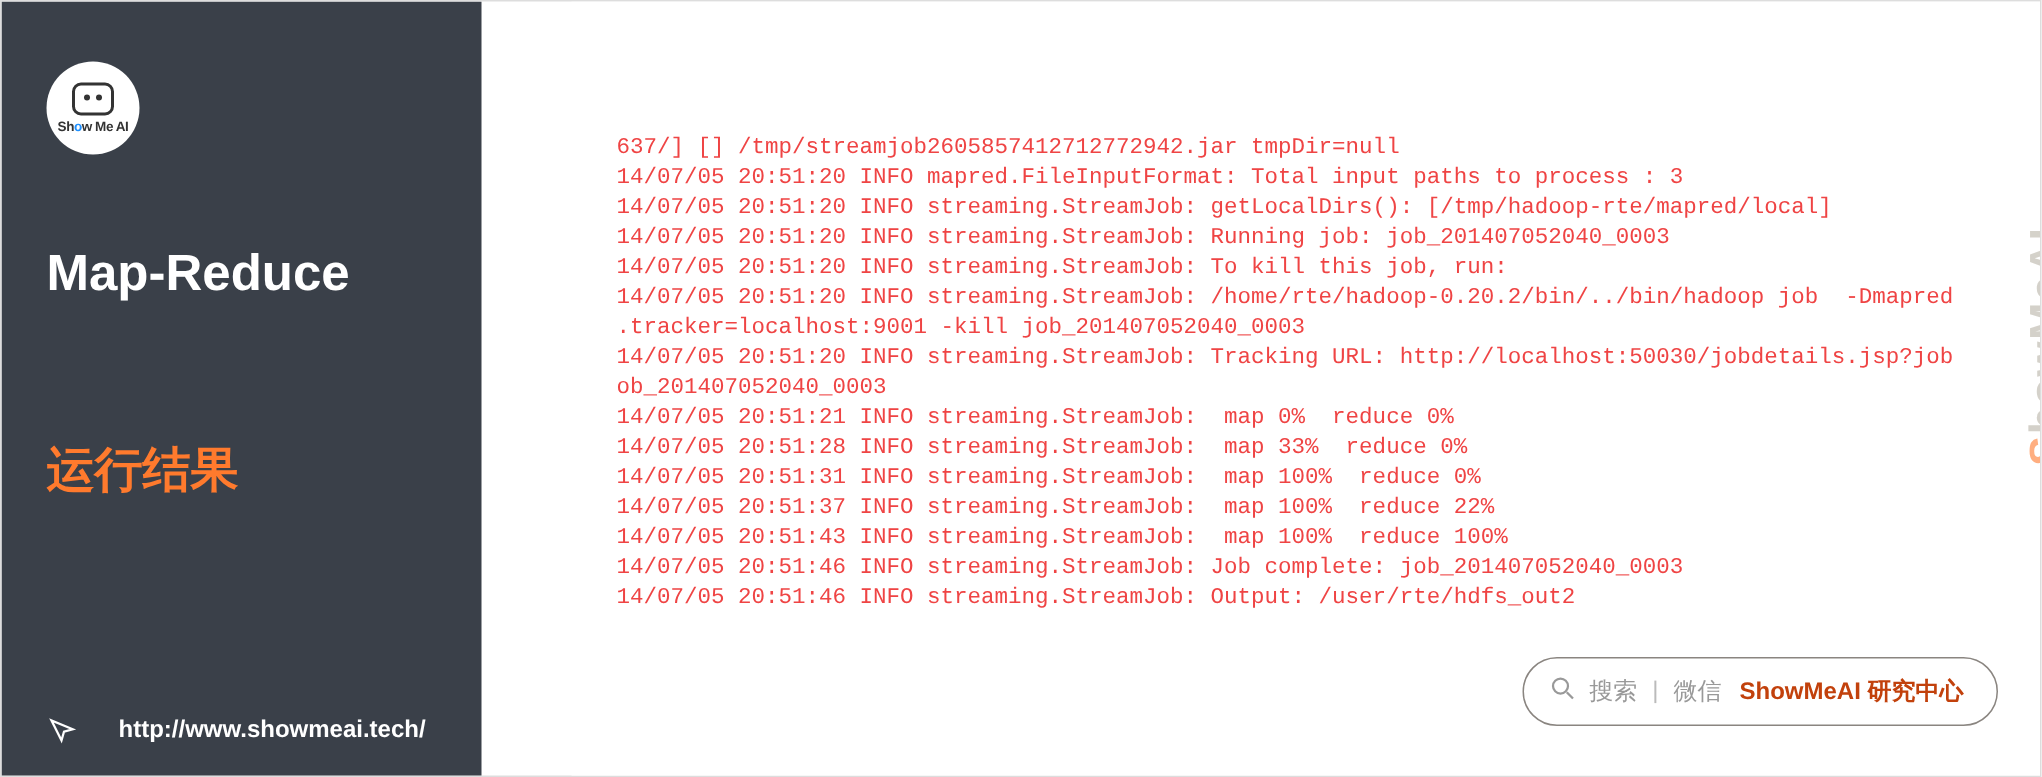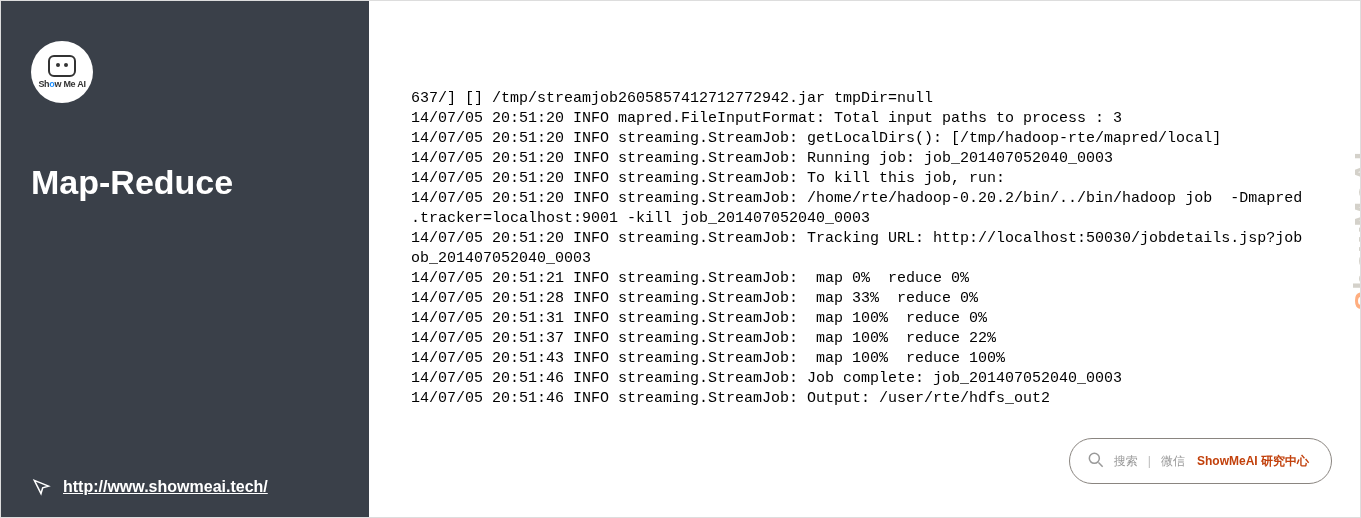--- a/index.html
+++ b/index.html
@@ -15,7 +15,7 @@
   .sidebar {
     position: absolute;
     left: 0; top: 0;
-    width: 368px; height: 518px;
+    width: 320px; height: 518px;
     background: #3a4049;
     color: #fff;
     padding: 40px 22px 20px 30px;

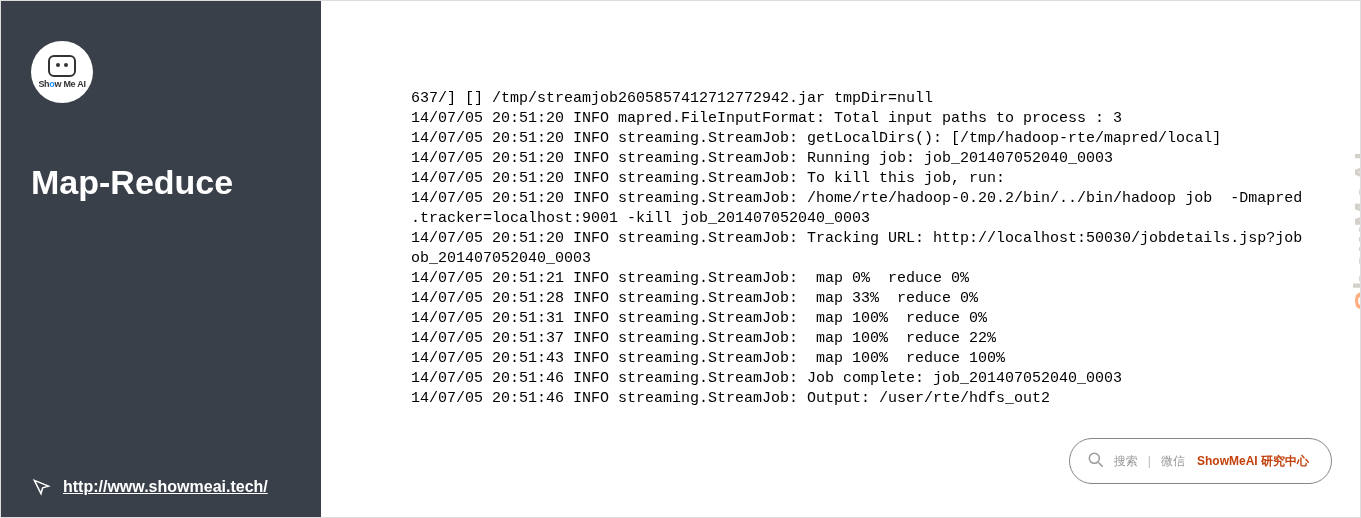--- a/index.html
+++ b/index.html
@@ -96,7 +96,7 @@
     font-family: "Courier New", Consolas, monospace;
     font-size: 15px;
     line-height: 20px;
-    color: #000000;
+    color: #ef4444;
     white-space: pre;
     overflow: hidden;
   }

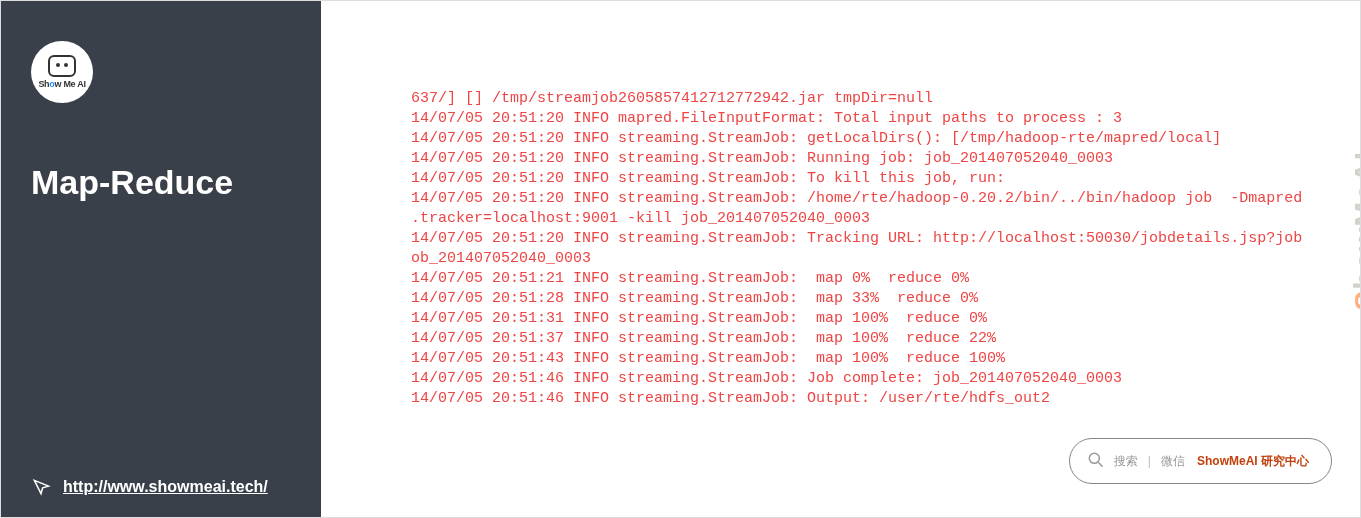--- a/index.html
+++ b/index.html
@@ -144,6 +144,7 @@
     </div>
   </div>
   <div class="sidebar-title">Map-Reduce</div>
+  <div class="sidebar-subtitle">运行结果</div>
   <div class="sidebar-footer">
     <span class="cursor-icon">
       <svg viewBox="0 0 24 24" width="20" height="20">

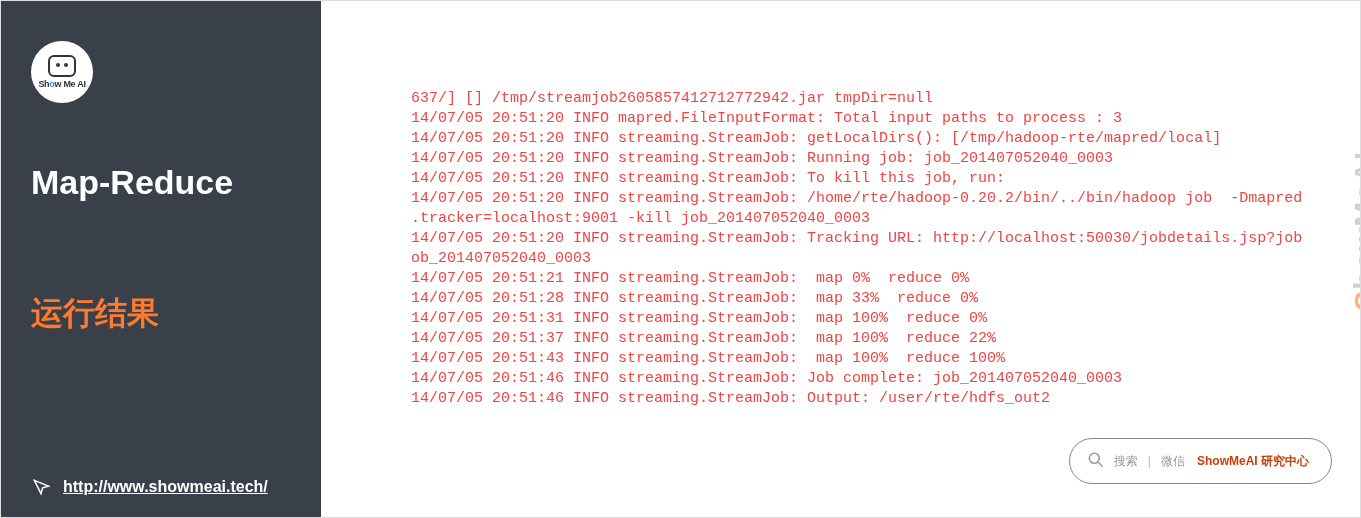--- a/index.html
+++ b/index.html
@@ -124,7 +124,7 @@
     display: flex;
     align-items: center;
     gap: 8px;
-    font-size: 12px;
+    font-size: 16px;
   }
   .search-pill .search-icon svg {
     stroke: #999; fill: none; stroke-width: 1.8;

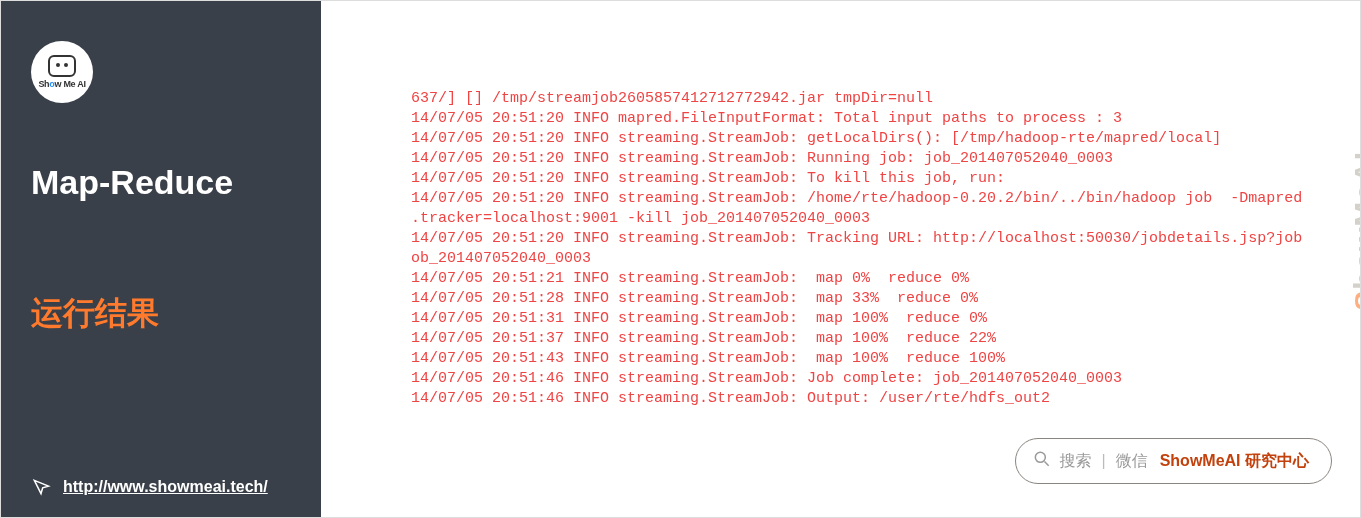--- a/index.html
+++ b/index.html
@@ -71,11 +71,10 @@
     left: 30px;
     display: flex;
     align-items: center;
-    gap: 12px;
+    gap: 28px;
     font-size: 16px;
     font-weight: 600;
     color: #fff;
-    text-decoration: underline;
   }
   .cursor-icon {
     width: 20px; height: 20px;

